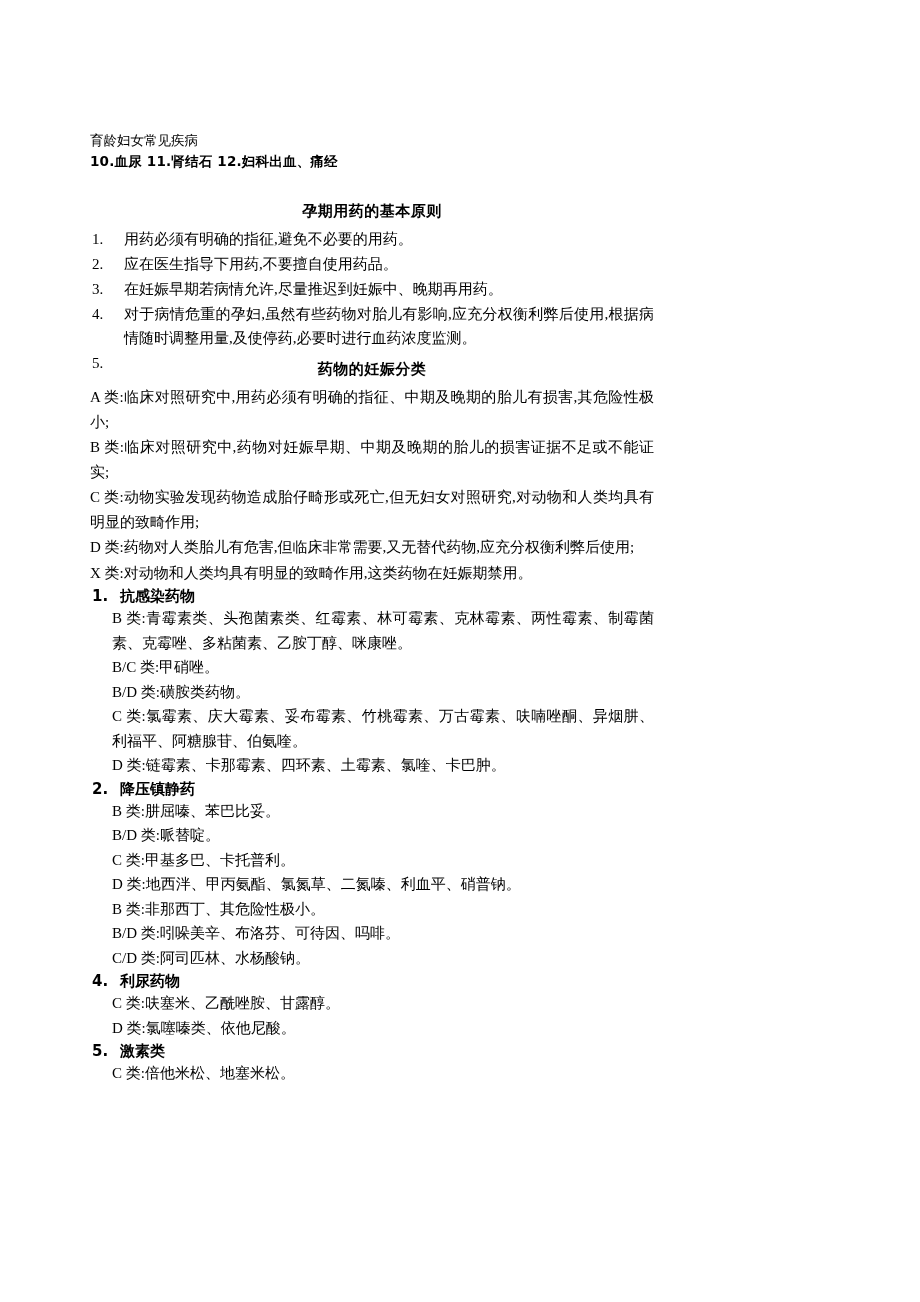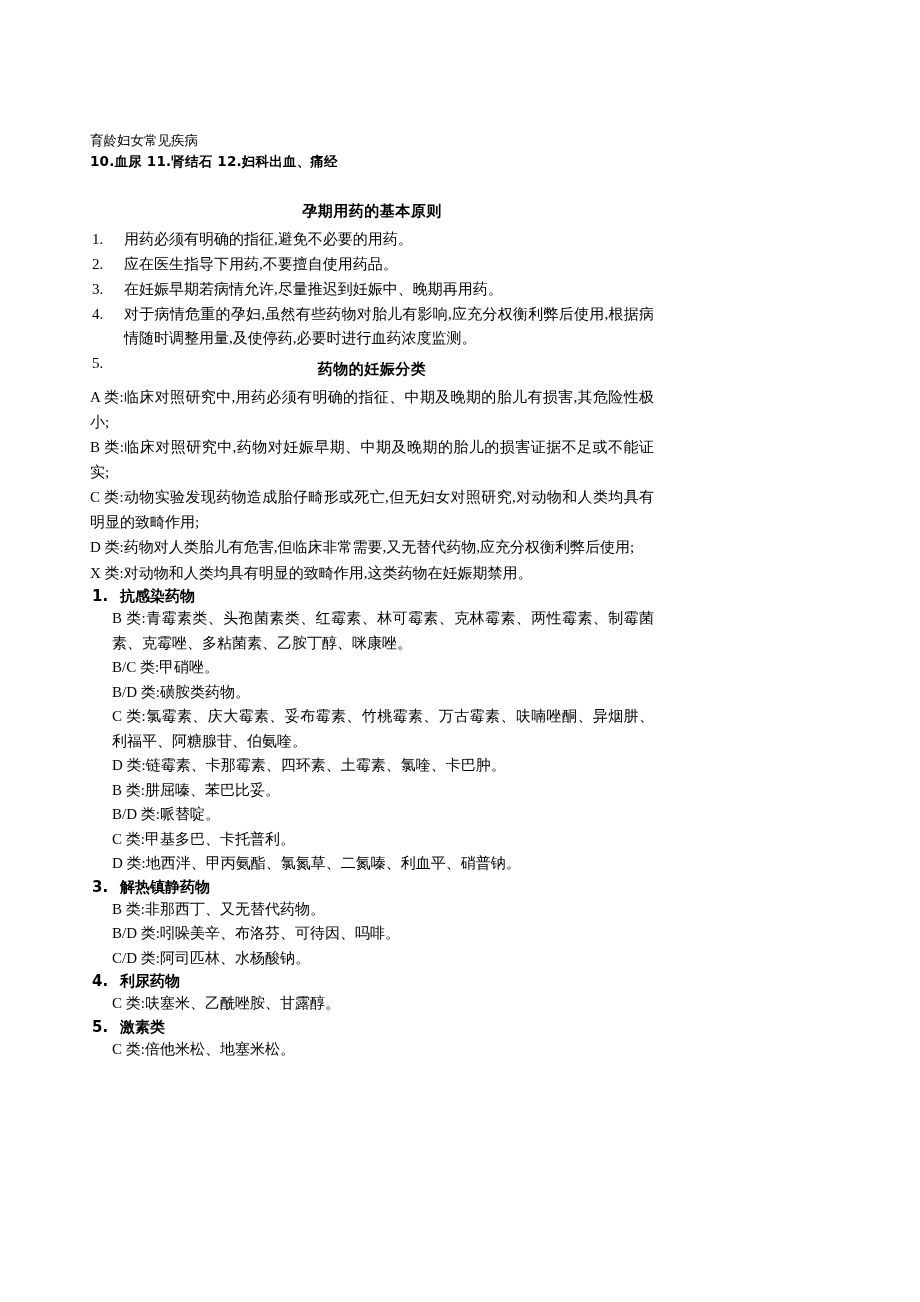--- a/index.html
+++ b/index.html
@@ -171,6 +171,9 @@
   </div>
 
   <div>
+    <div class="grp-title">
+      <span class="idx">2.</span><span>降压镇静药</span>
+    </div>
     <div class="grp-rows">
       <div class="row"><span class="label">B 类:</span><span>肼屈嗪、苯巴比妥。</span></div>
       <div class="row"><span class="label">B/D 类:</span><span>哌替啶。</span></div>

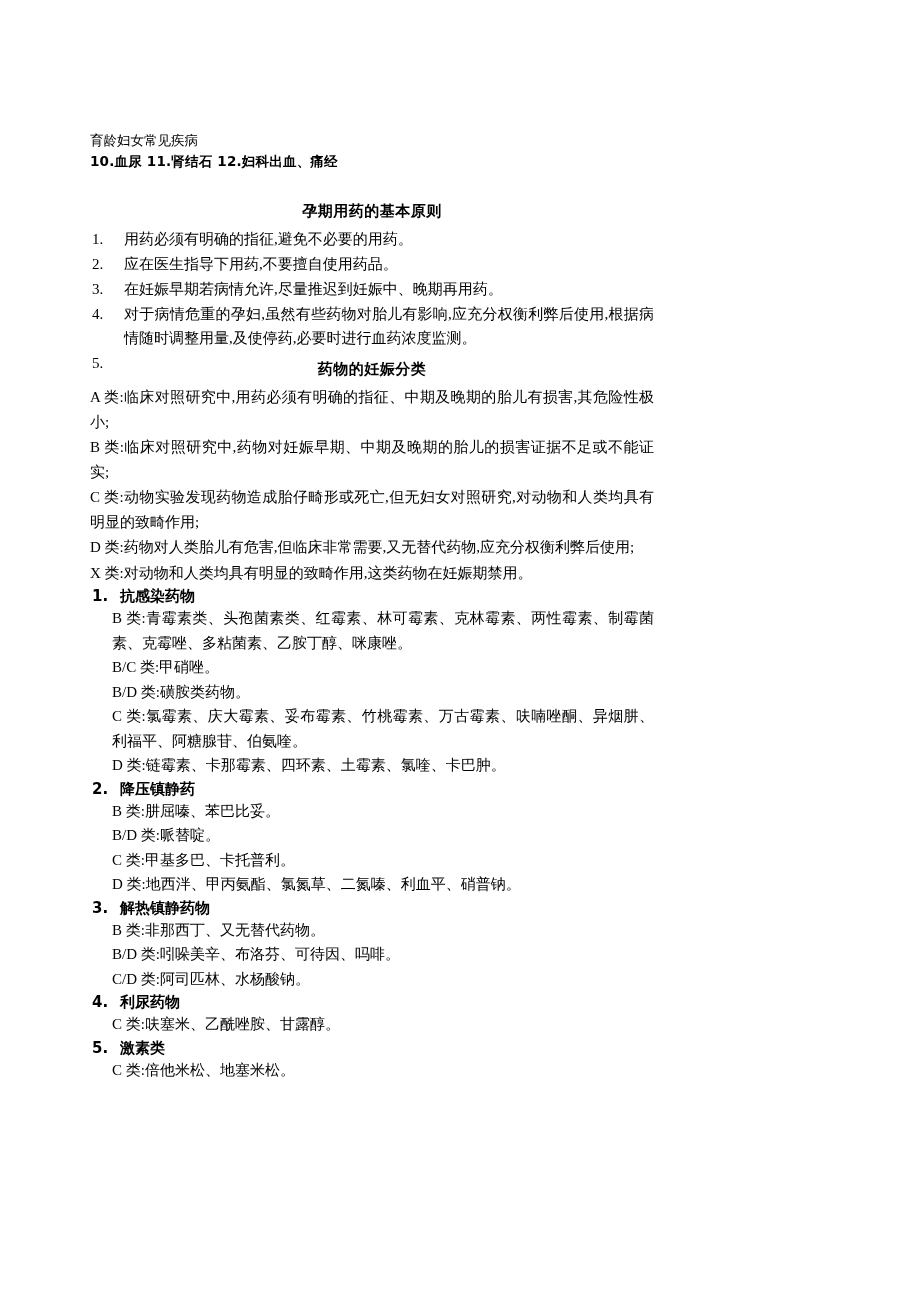--- a/index.html
+++ b/index.html
@@ -183,9 +183,6 @@
   </div>
 
   <div>
-    <div class="grp-title">
-      <span class="idx">3.</span><span>解热镇静药物</span>
-    </div>
     <div class="grp-rows">
       <div class="row"><span class="label">B 类:</span><span>非那西丁、又无替代药物。</span></div>
       <div class="row"><span class="label">B/D 类:</span><span>吲哚美辛、布洛芬、可待因、吗啡。</span></div>

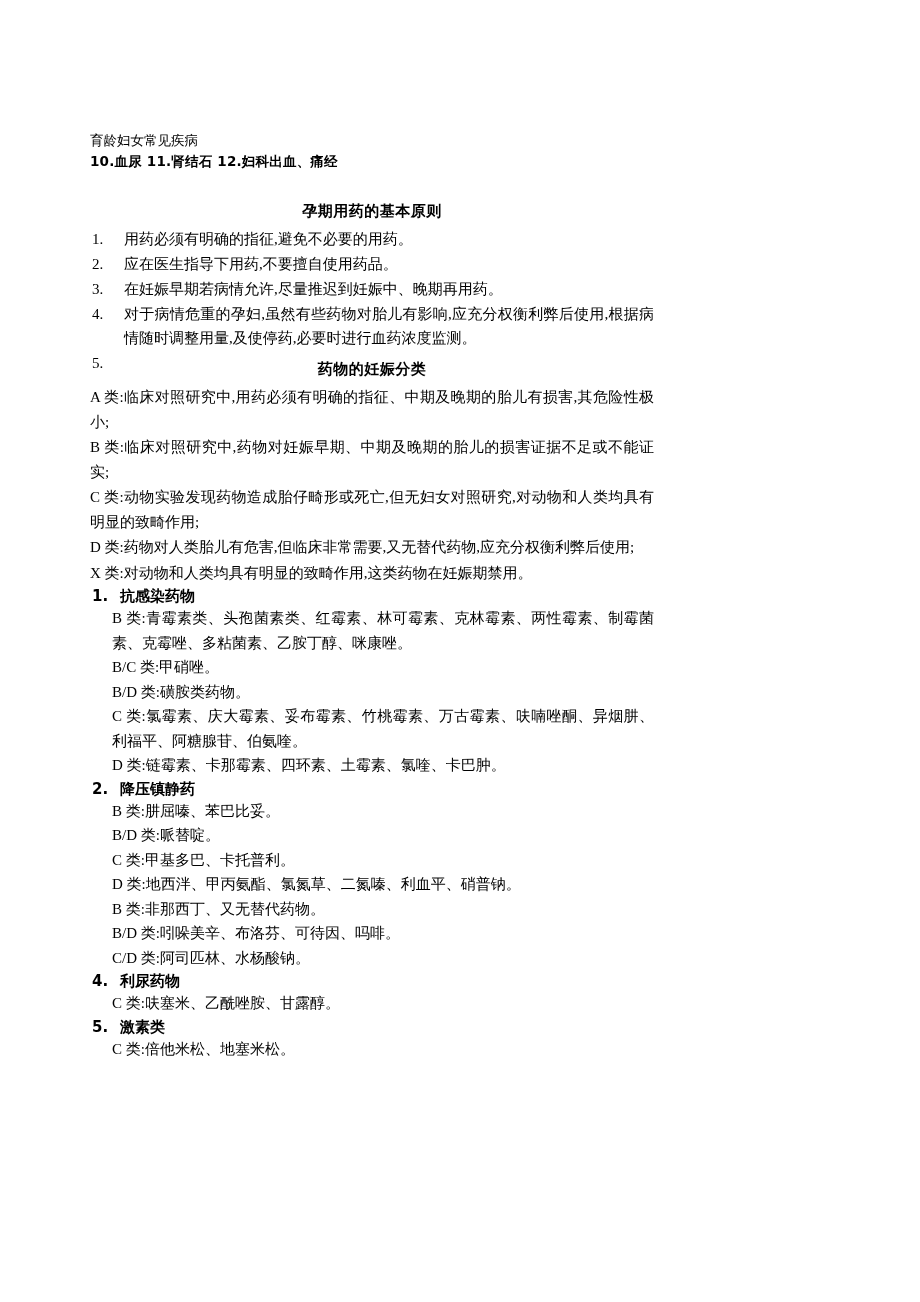--- a/index.html
+++ b/index.html
@@ -184,7 +184,7 @@
 
   <div>
     <div class="grp-rows">
-      <div class="row"><span class="label">B 类:</span><span>非那西丁、又无替代药物。</span></div>
+      <div class="row"><span class="label">B 类:</span><span>非那西丁、其危险性极小。</span></div>
       <div class="row"><span class="label">B/D 类:</span><span>吲哚美辛、布洛芬、可待因、吗啡。</span></div>
       <div class="row"><span class="label">C/D 类:</span><span>阿司匹林、水杨酸钠。</span></div>
     </div>

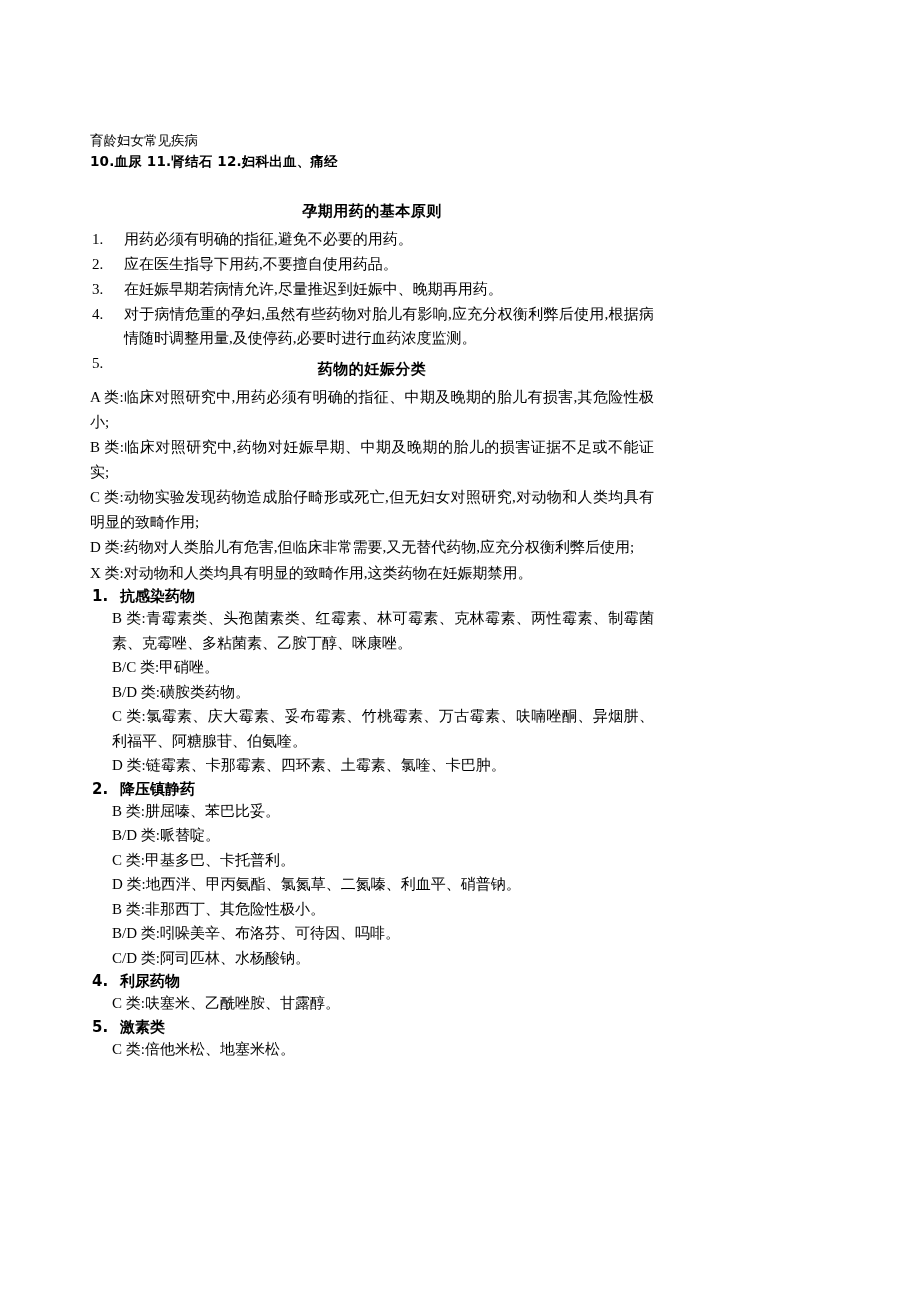--- a/index.html
+++ b/index.html
@@ -196,6 +196,7 @@
     </div>
     <div class="grp-rows">
       <div class="row"><span class="label">C 类:</span><span>呋塞米、乙酰唑胺、甘露醇。</span></div>
+      <div class="row"><span class="label">D 类:</span><span>氯噻嗪类、依他尼酸。</span></div>
     </div>
   </div>
 

